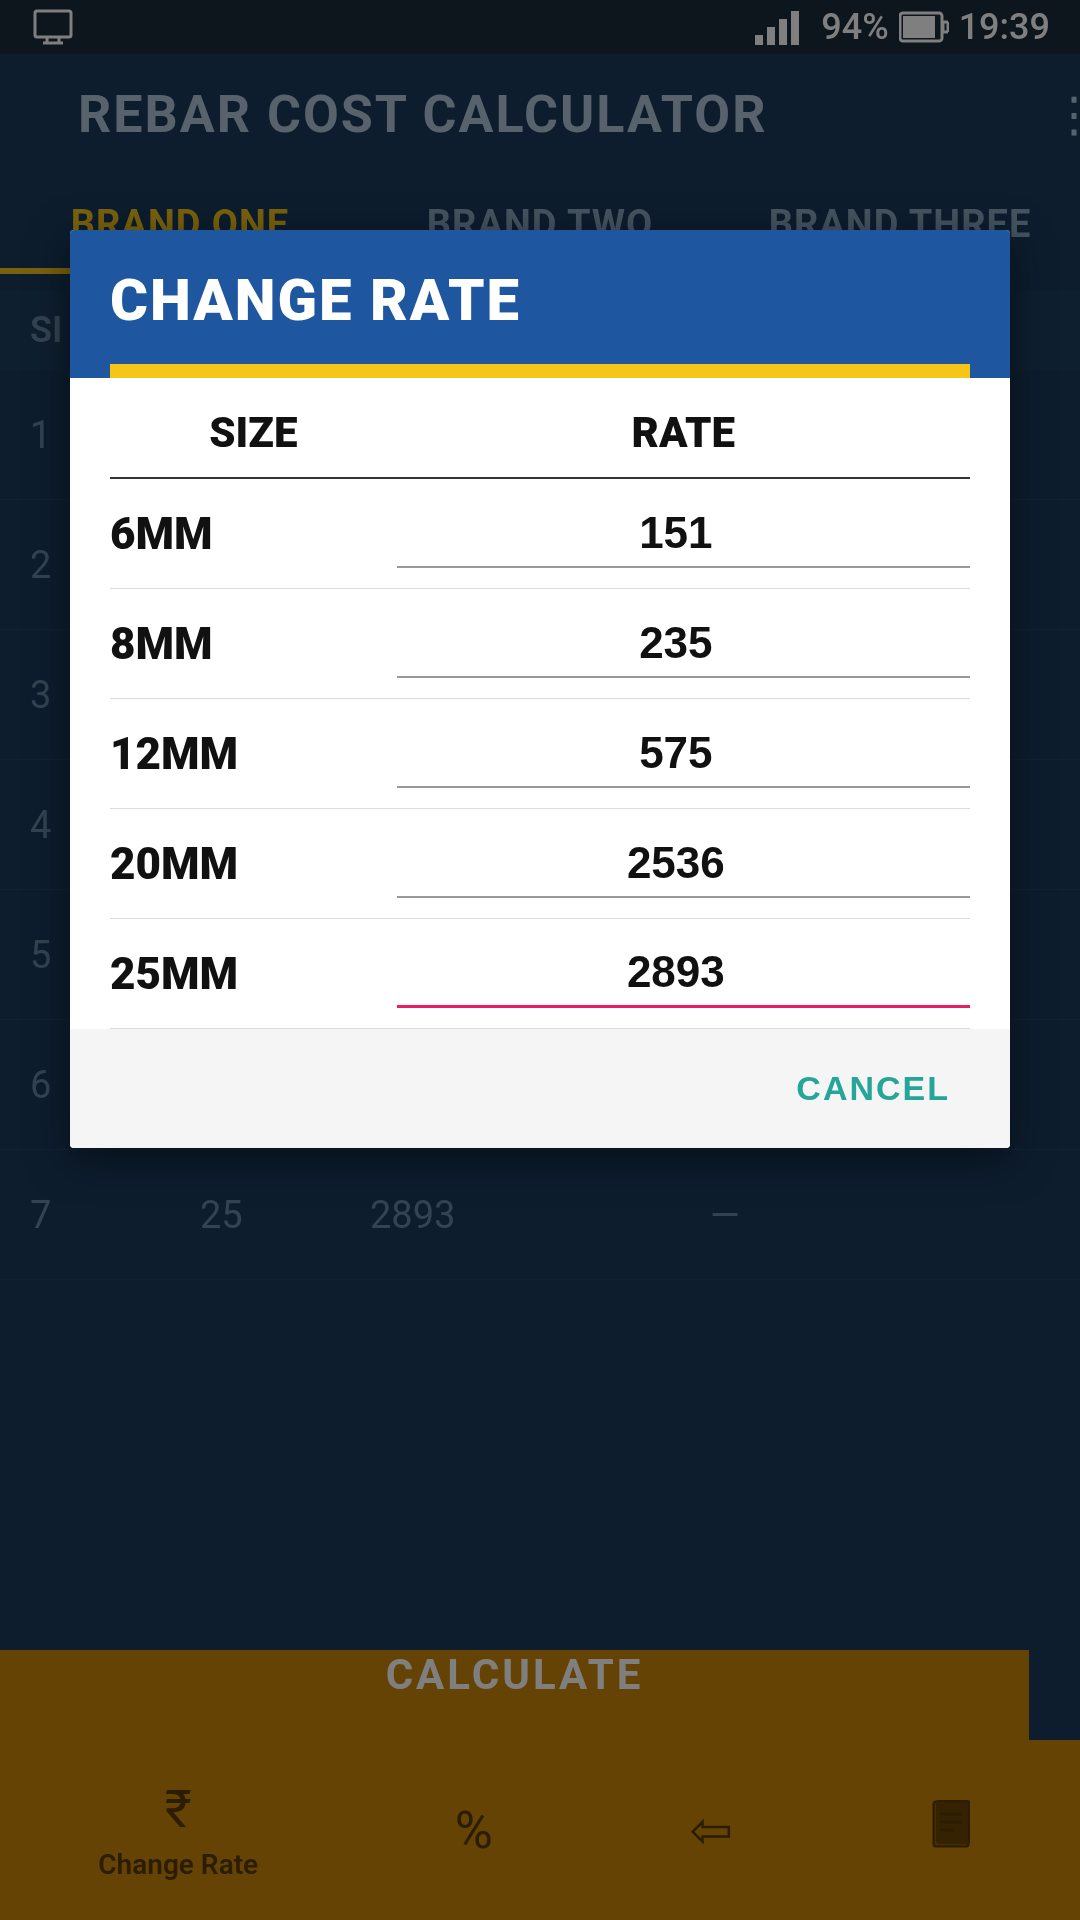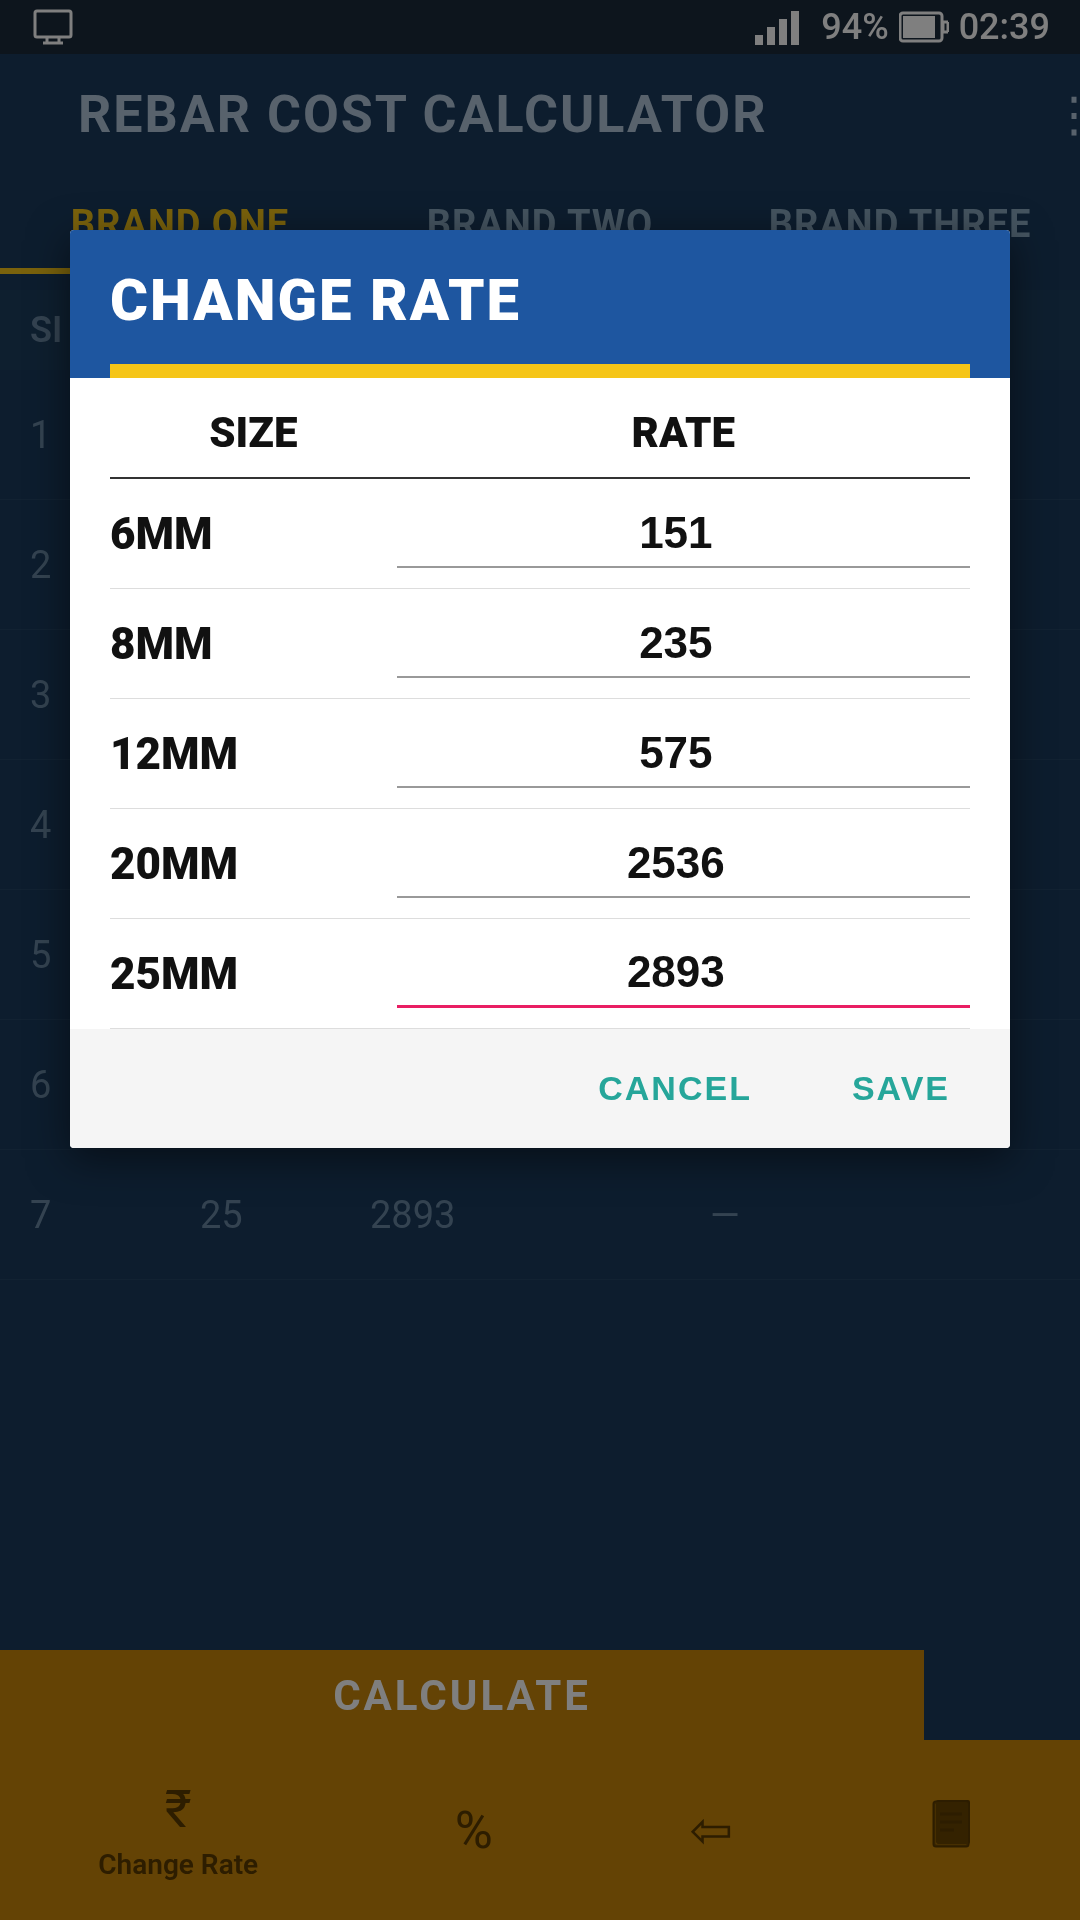--- a/index.html
+++ b/index.html
@@ -344,7 +344,7 @@
       <line x1="44" y1="13" x2="44" y2="23" stroke="white" stroke-width="3"></line>
       <line x1="49" y1="13" x2="49" y2="23" stroke="white" stroke-width="3"></line>
     </svg>
-    <span class="status-text">02:39</span>
+    <span class="status-text">19:39</span>
   </div>
 </div>
 

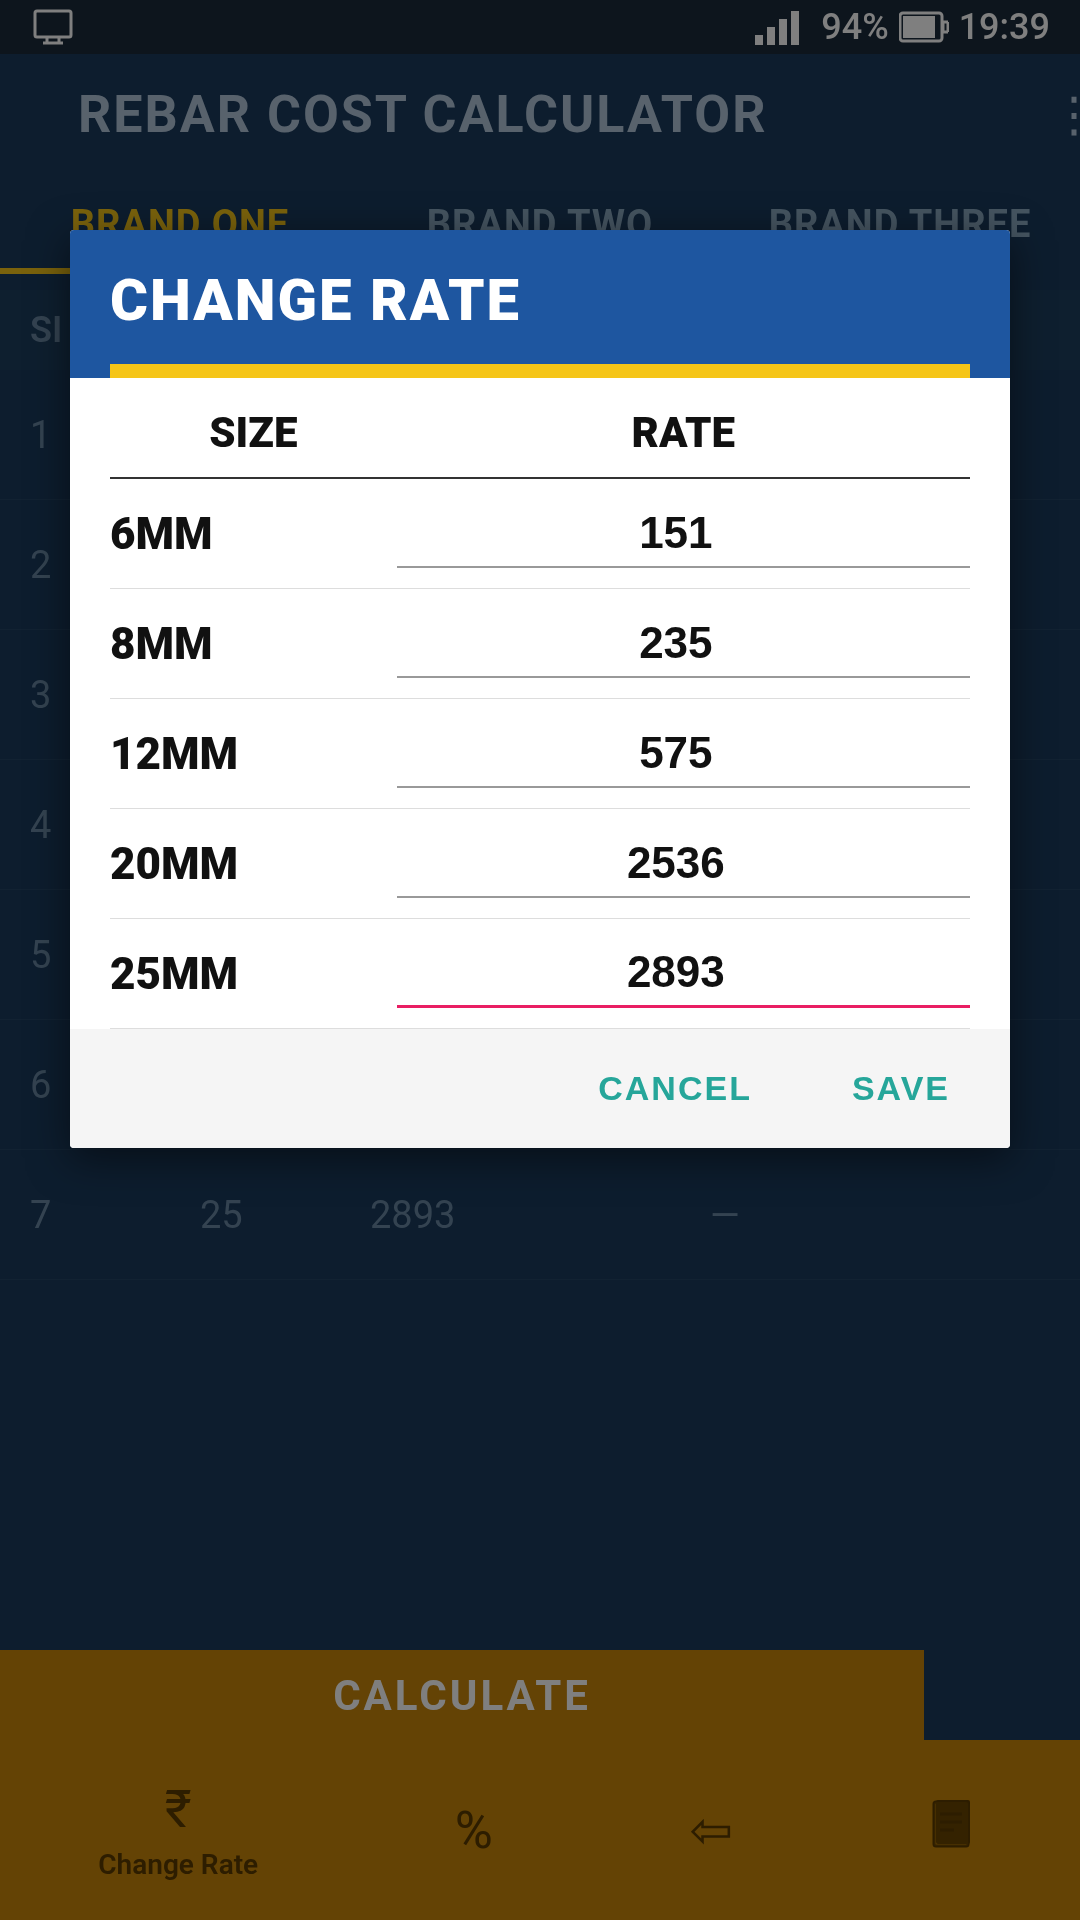--- a/index.html
+++ b/index.html
@@ -501,7 +501,6 @@
 
   <div class="dialog-footer">
     <button class="dialog-btn btn-cancel">CANCEL</button>
-    <button class="dialog-btn btn-save">SAVE</button>
   </div>
 </div>
 

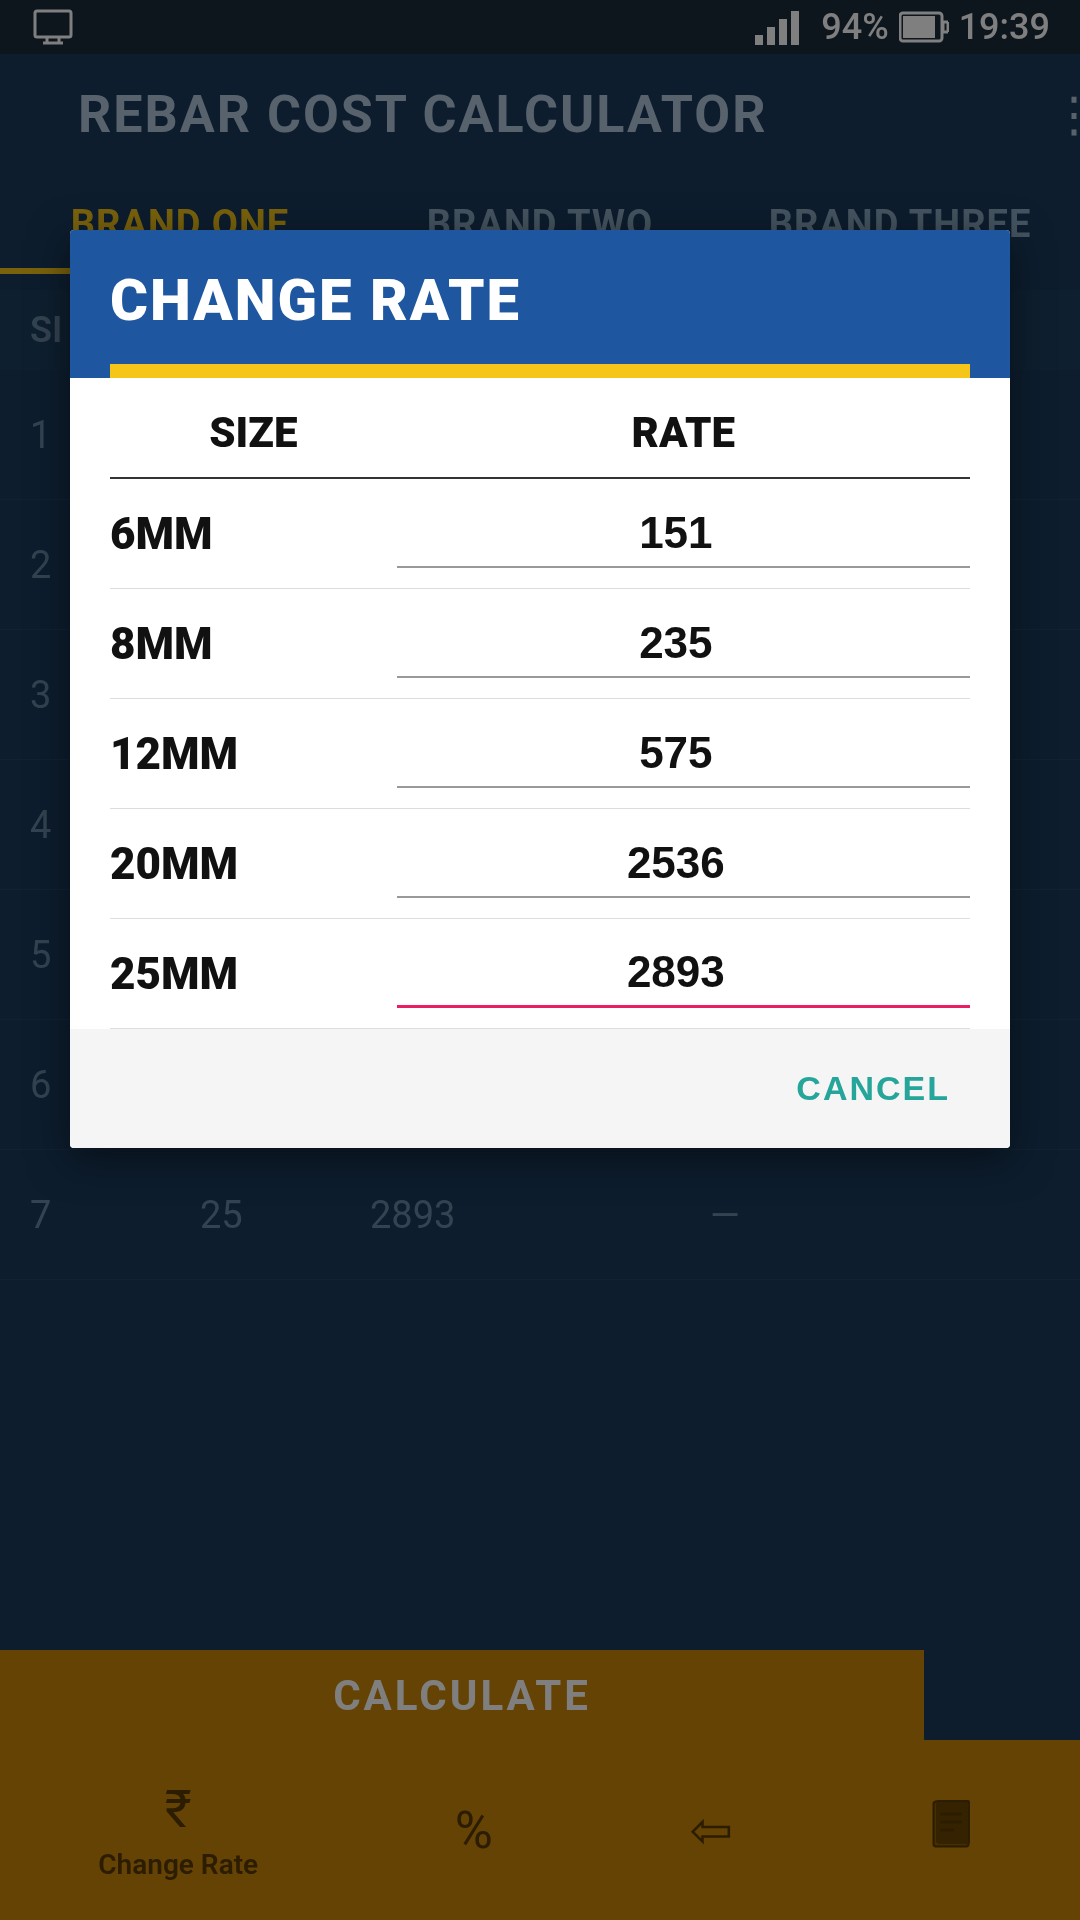--- a/index.html
+++ b/index.html
@@ -150,11 +150,11 @@
       position: absolute;
       bottom: 180px;
       left: 0;
-      width: 924px;
+      width: 1029px;
       height: 90px;
       background: #c8860a;
       display: flex;
-      align-items: center;
+      align-items: flex-start;
       justify-content: center;
     }
     .calculate-bar-text {

